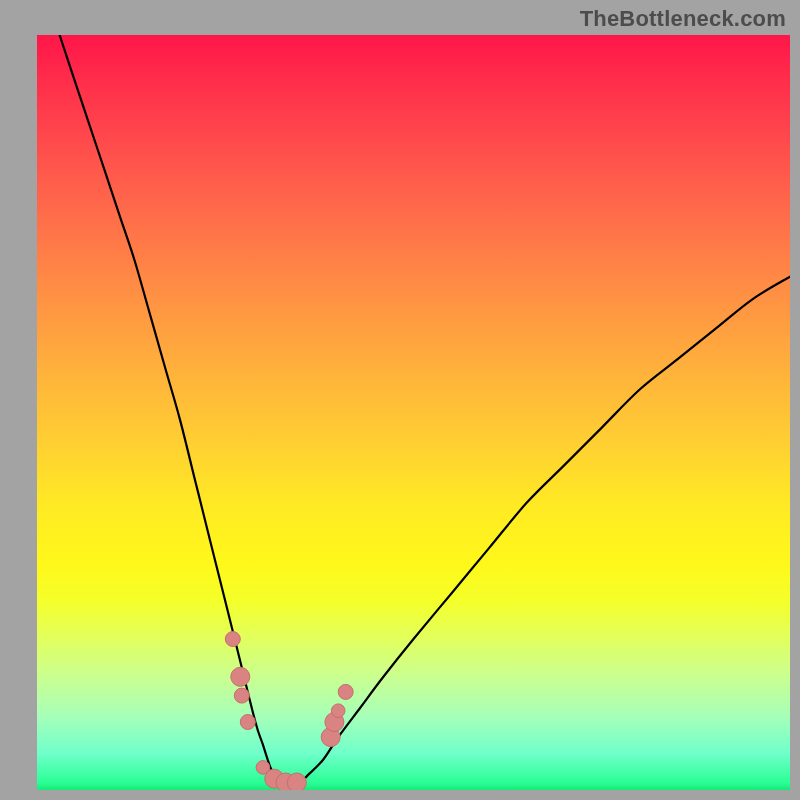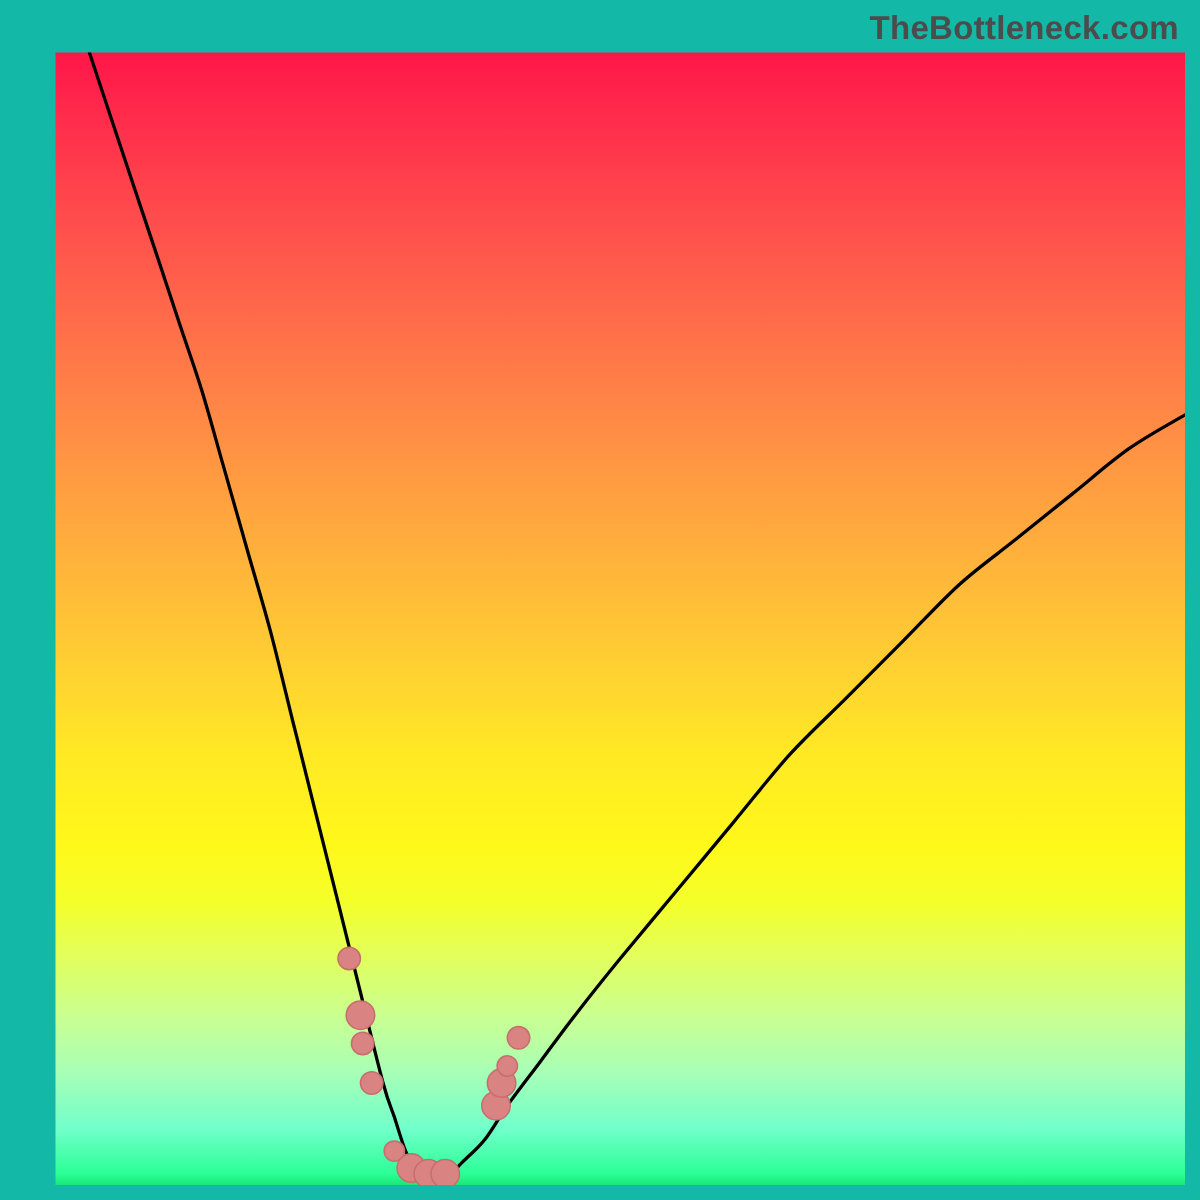--- a/index.html
+++ b/index.html
@@ -16,7 +16,7 @@
     box-sizing: border-box;
     width: 800px;
     height: 800px;
-    background: #14b8a6;
+    background: #a3a3a3;
   }
   .watermark {
     position: absolute;

